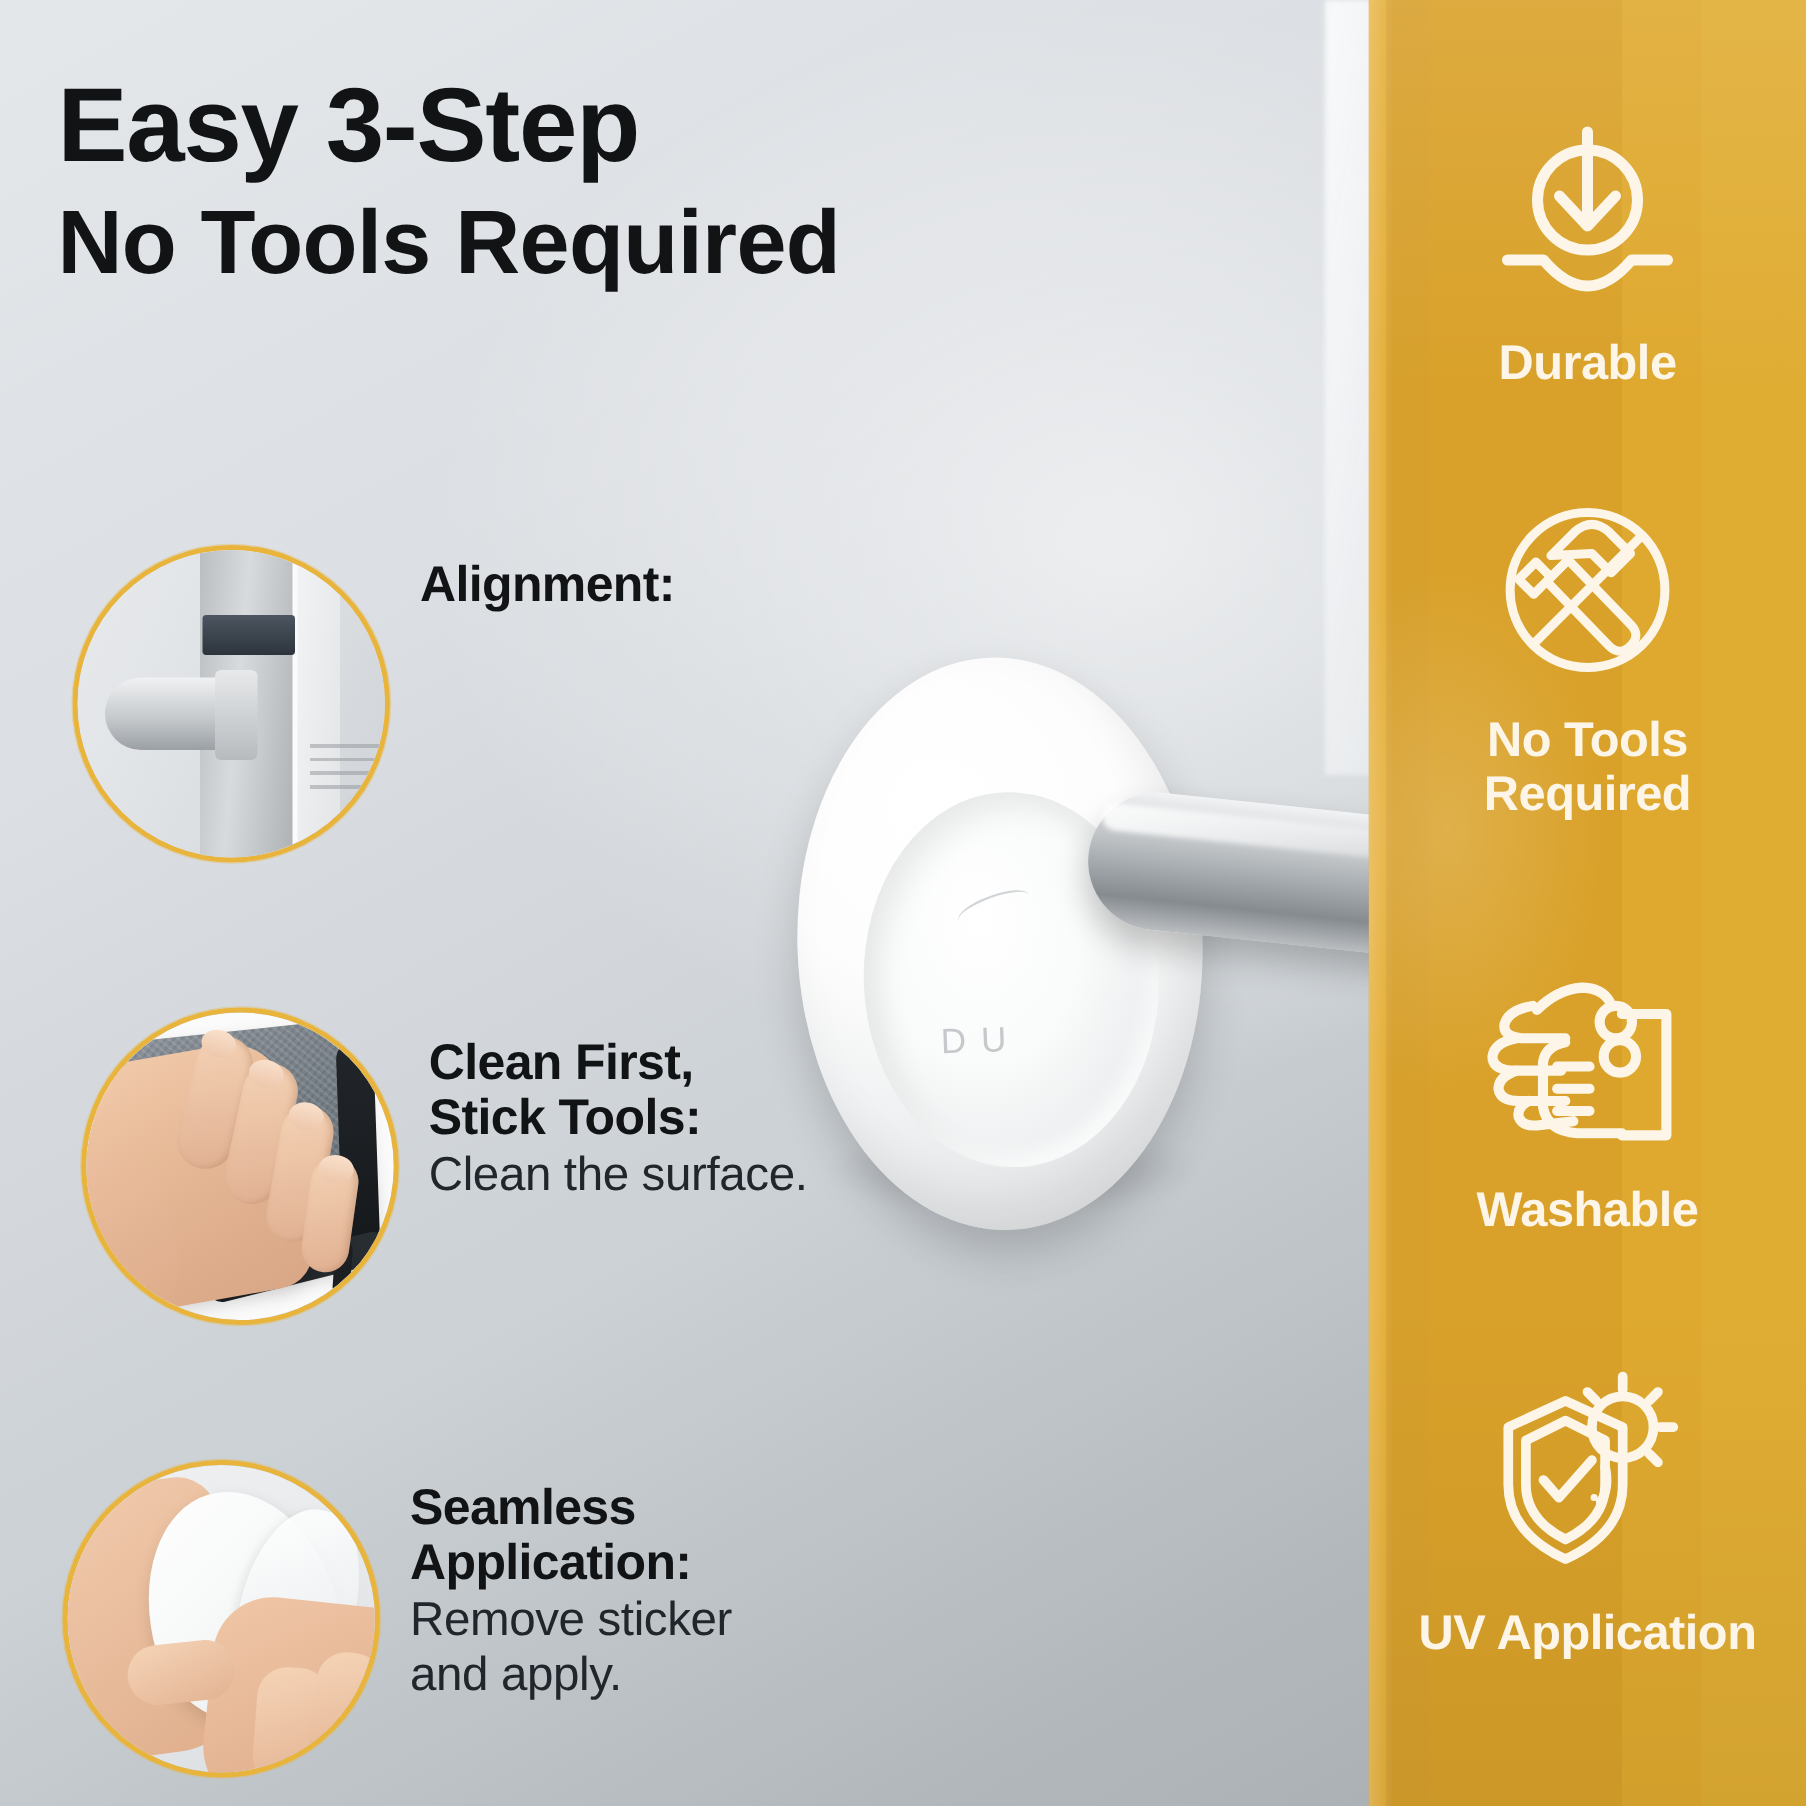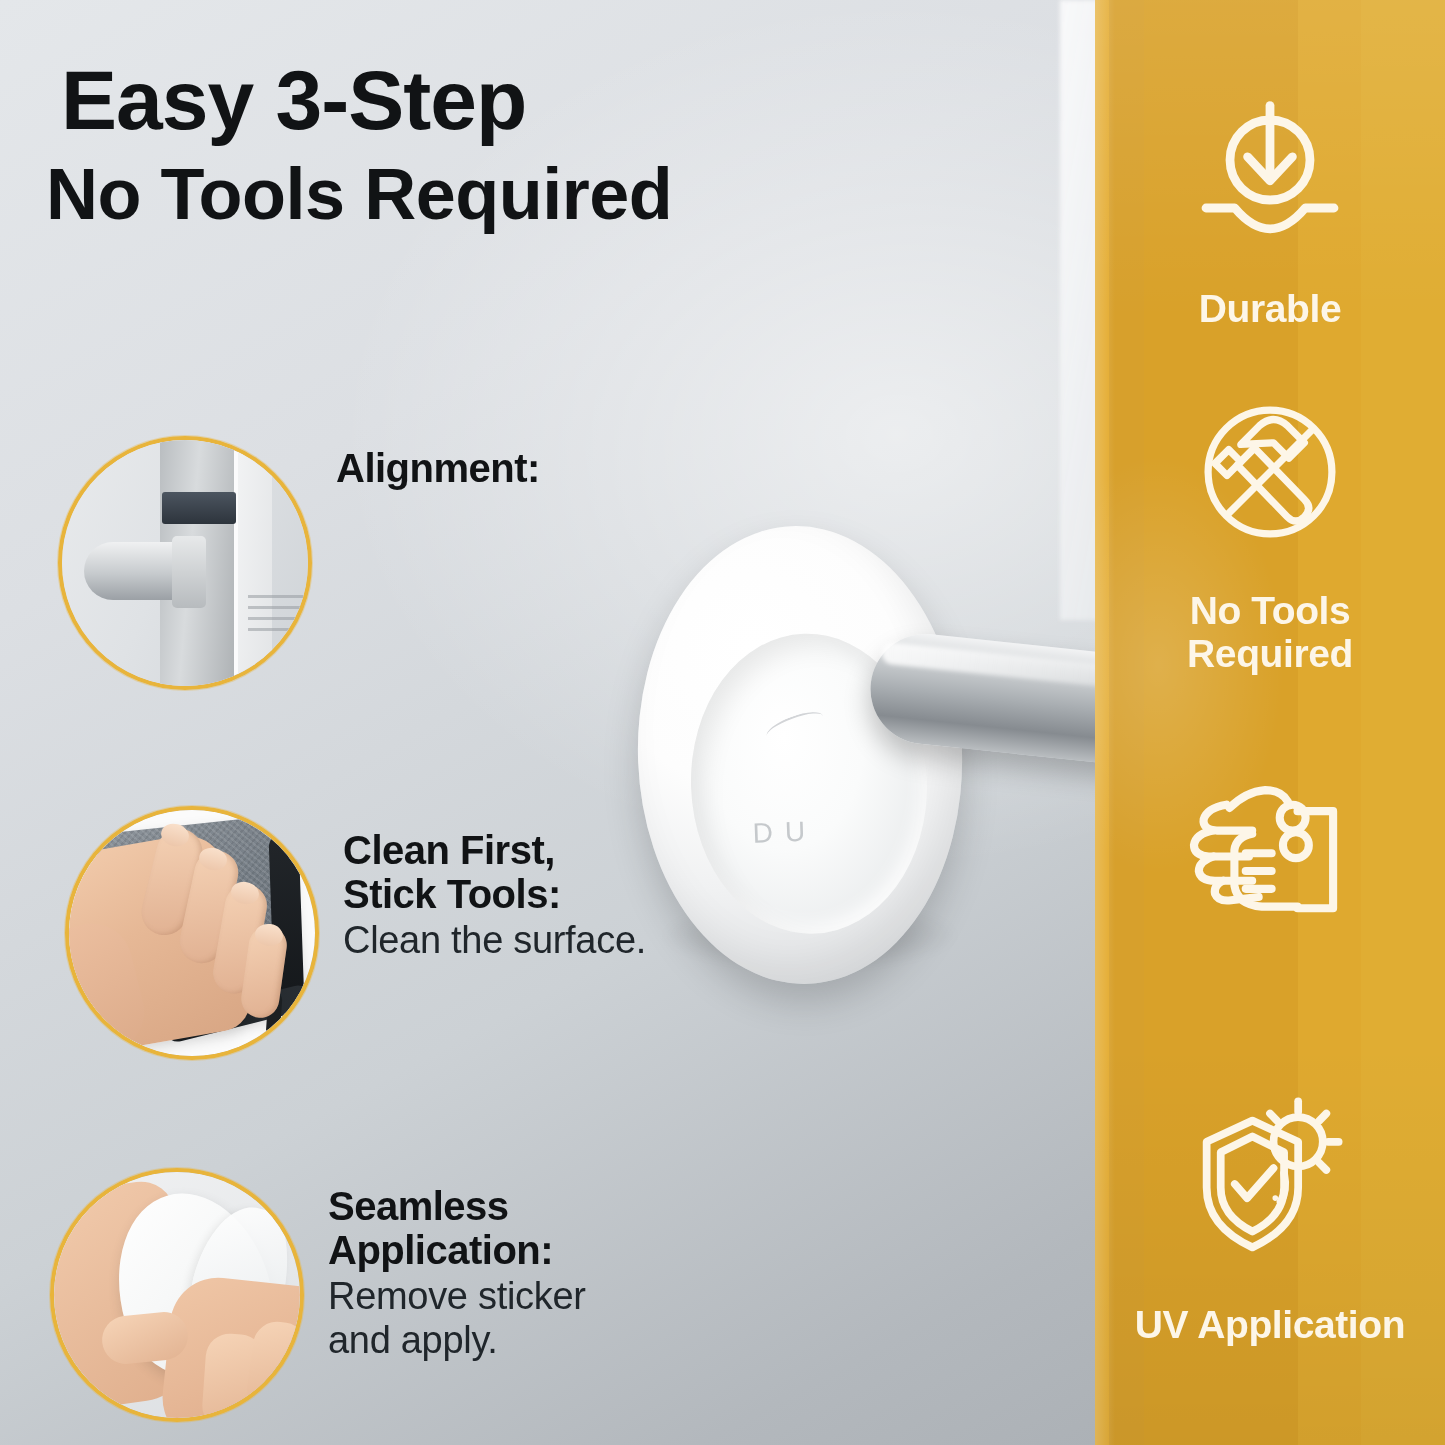--- a/index.html
+++ b/index.html
@@ -19,7 +19,7 @@
   .headline{position:absolute;left:46px;top:58px;width:1000px;}
   .h-line1{
     font-size:84px;font-weight:700;color:#111315;letter-spacing:-1px;
-    line-height:1.0;white-space:nowrap;margin-left:15px;
+    line-height:1.0;white-space:nowrap;
   }
   .h-line2{
     font-size:112px;font-weight:700;color:#FAB81E;letter-spacing:0px;

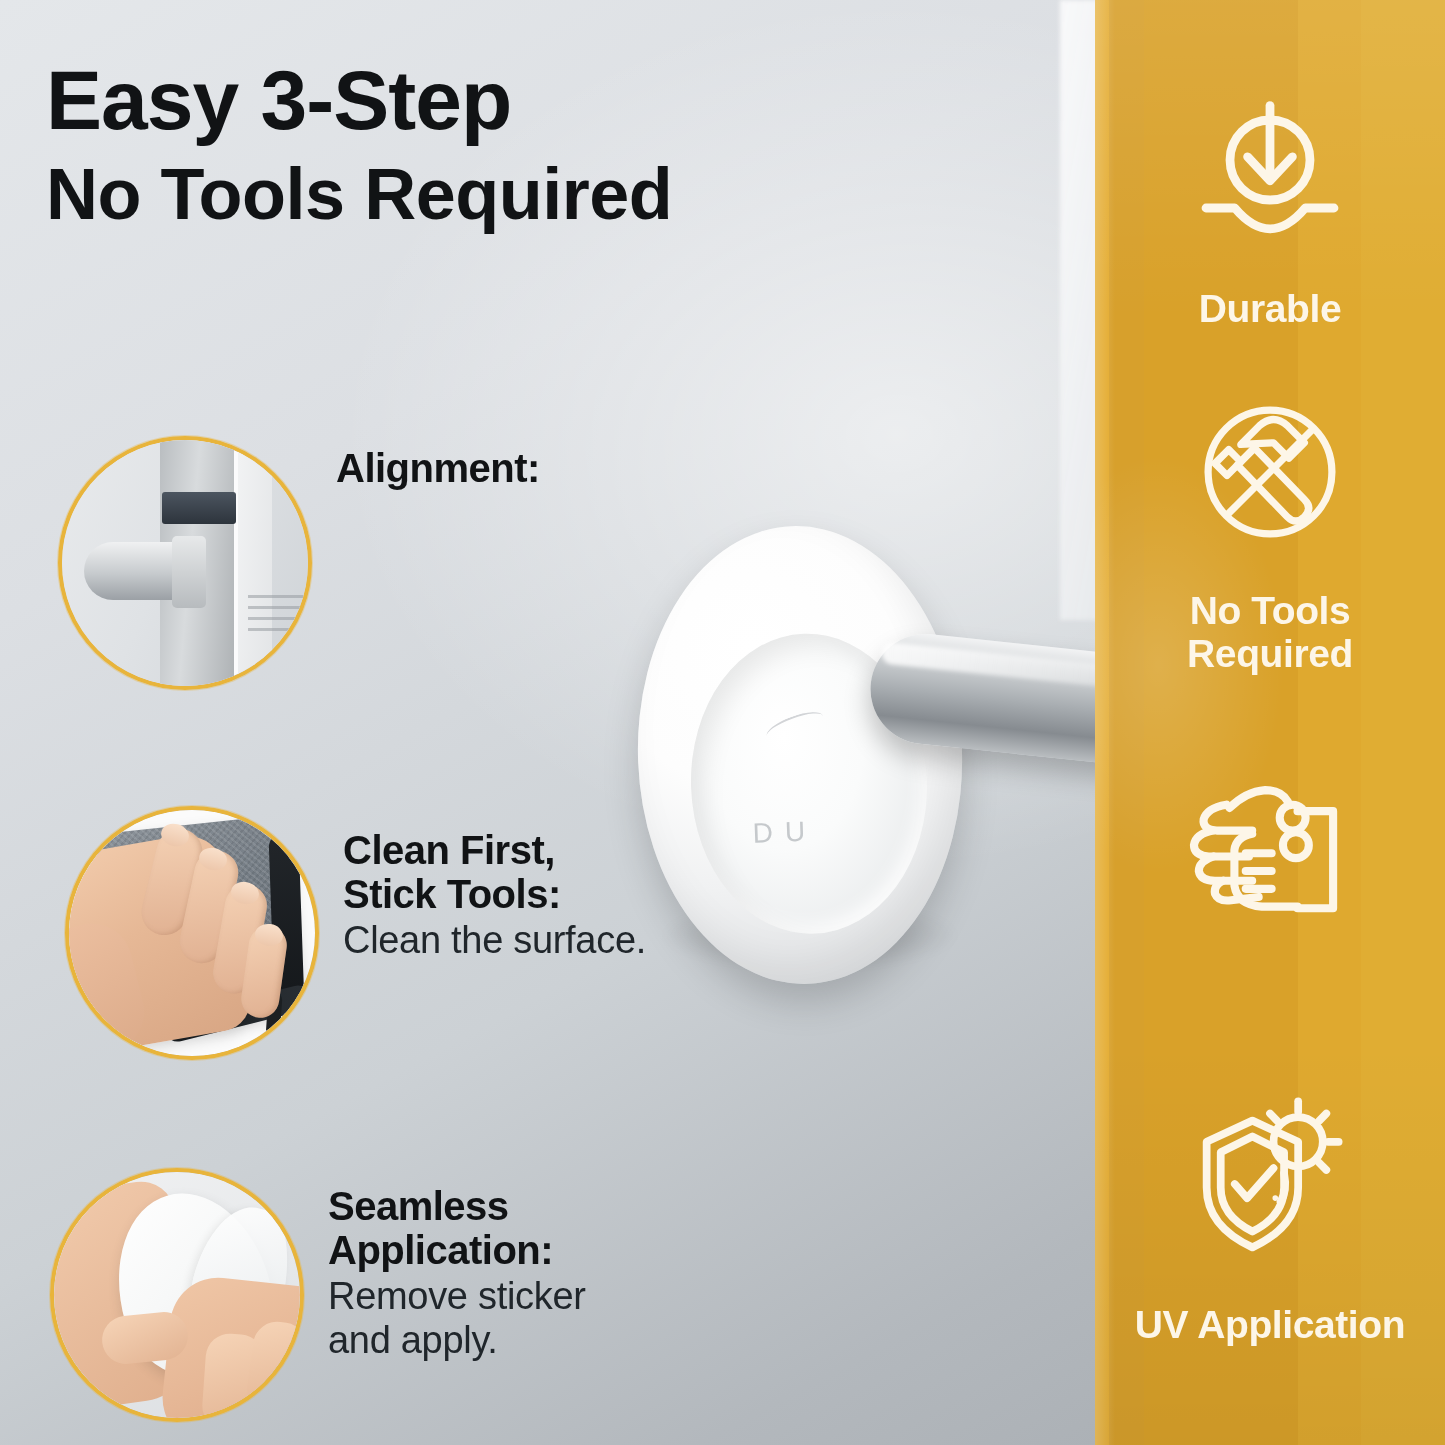--- a/index.html
+++ b/index.html
@@ -181,7 +181,7 @@
   .feature-icon{display:flex;justify-content:center;align-items:center;height:auto;}
   .feature-label{
     color:#fdf6e8;font-size:39px;font-weight:700;line-height:1.10;
-    letter-spacing:-0.4px;margin-top:32px;
+    letter-spacing:-0.4px;margin-top:14px;
   }
 </style>
 </head>

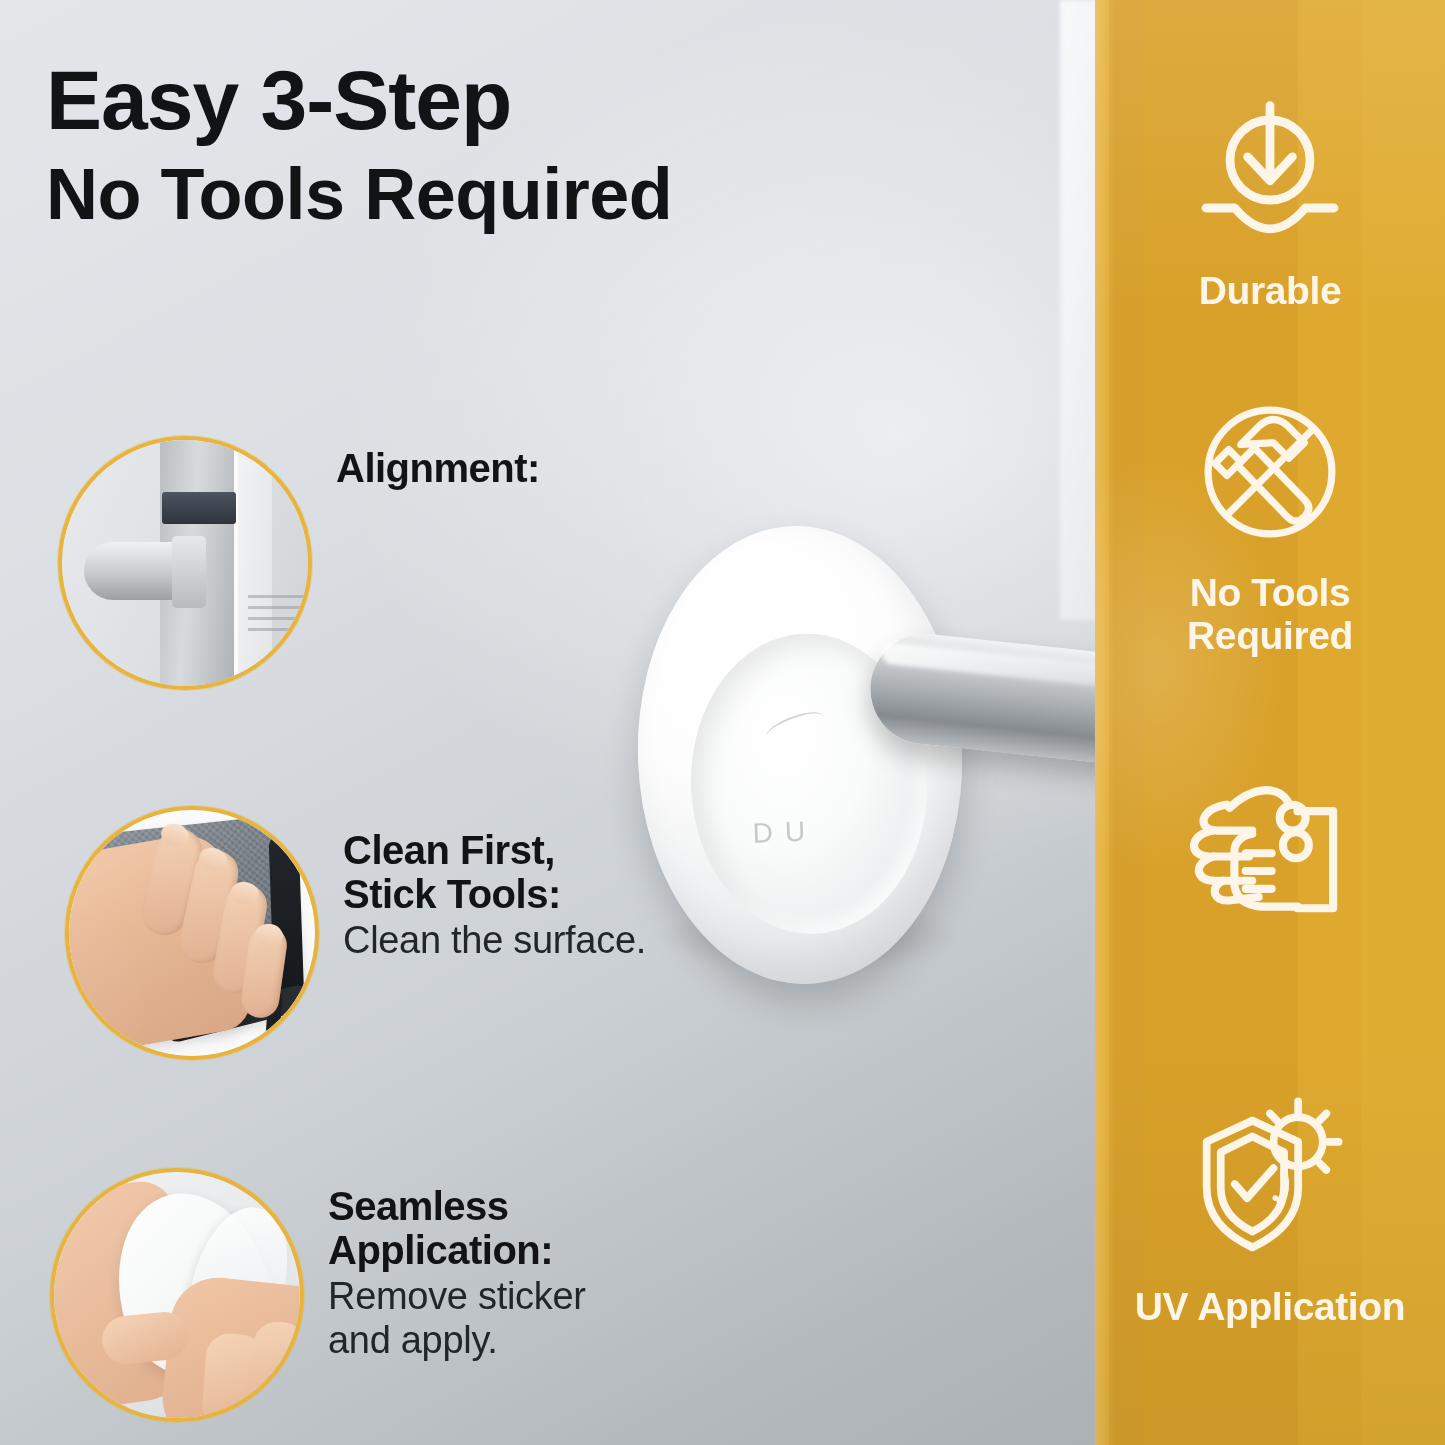--- a/index.html
+++ b/index.html
@@ -327,6 +327,7 @@
           <circle cx="71" cy="47" r="8"></circle>
         </svg>
       </div>
+      <div class="feature-label">Washable</div>
     </div>
 
     <div class="feature" style="top:1096px;">

